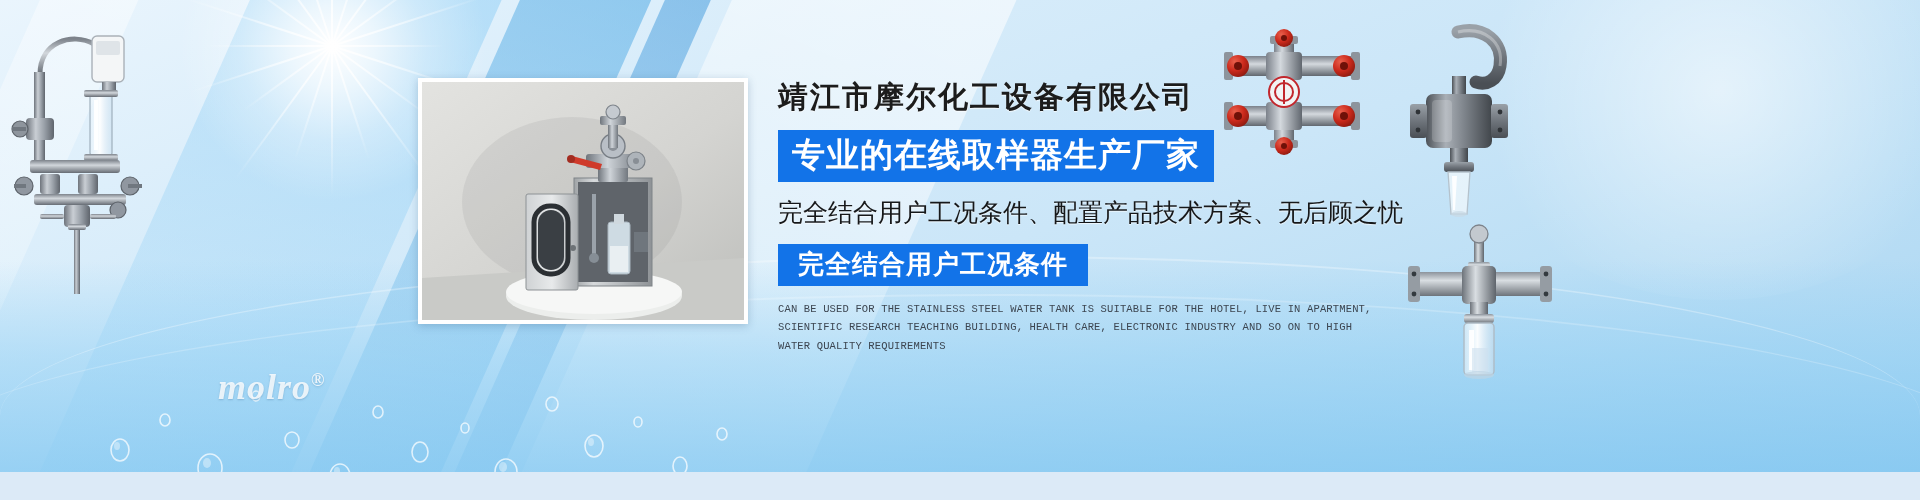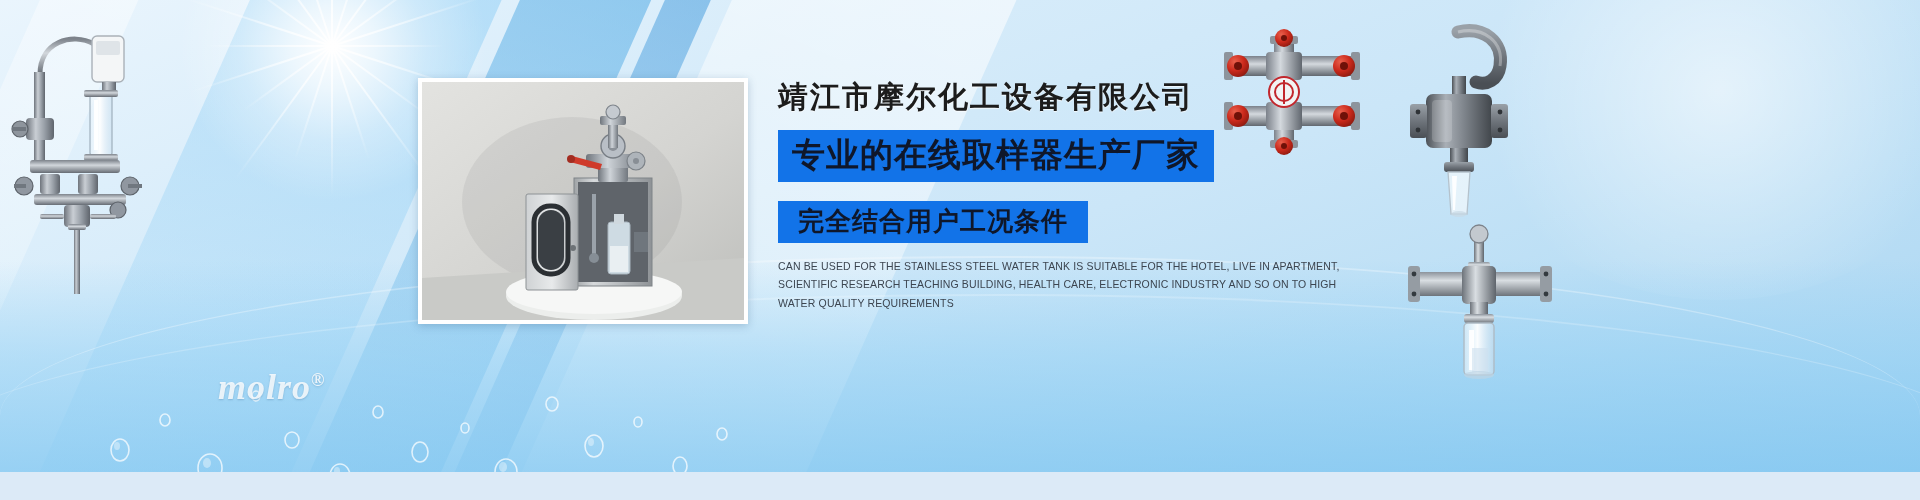--- a/index.html
+++ b/index.html
@@ -89,7 +89,7 @@
   .badge {
     display:inline-block;
     background:#1273e8;
-    color:#0f172a;
+    color:#ffffff;
     font-weight:700;
     line-height:1;
     white-space:nowrap;

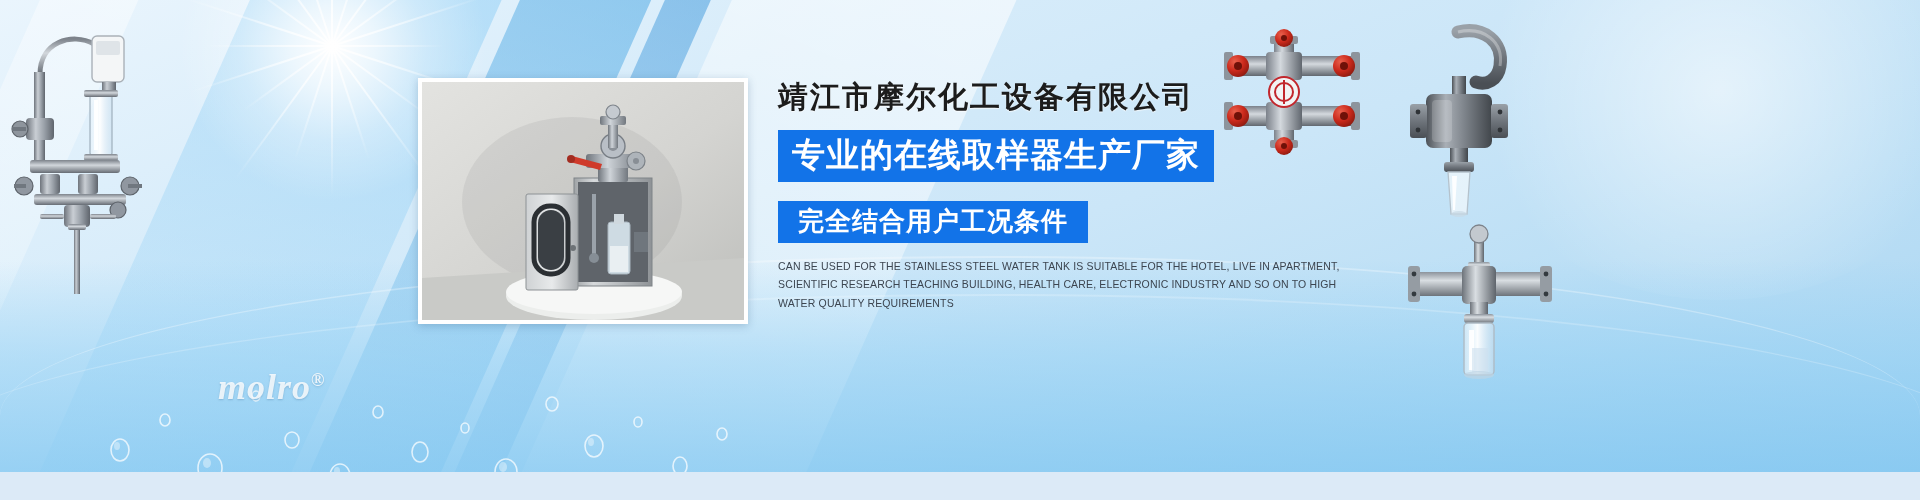--- a/index.html
+++ b/index.html
@@ -344,6 +344,7 @@
   <div id="text-block">
     <div id="company-name">靖江市摩尔化工设备有限公司</div>
     <div><span class="badge" id="headline-badge">专业的在线取样器生产厂家</span></div>
+    <div id="subline">完全结合用户工况条件、配置产品技术方案、无后顾之忧</div>
     <div><span class="badge" id="custom-badge">完全结合用户工况条件</span></div>
     <div id="eng-desc">CAN BE USED FOR THE STAINLESS STEEL WATER TANK IS SUITABLE FOR THE HOTEL, LIVE IN APARTMENT, SCIENTIFIC RESEARCH TEACHING BUILDING, HEALTH CARE, ELECTRONIC INDUSTRY AND SO ON TO HIGH WATER QUALITY REQUIREMENTS</div>
   </div>

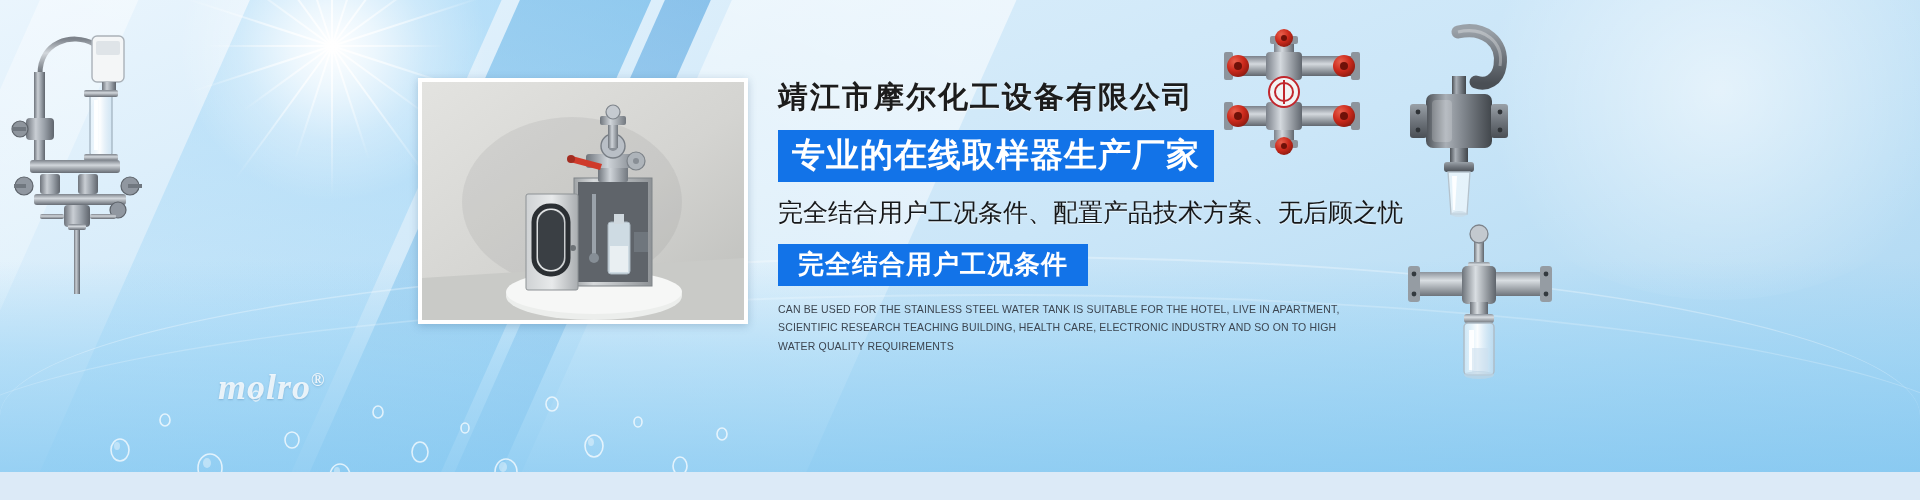--- a/index.html
+++ b/index.html
@@ -114,7 +114,7 @@
   #eng-desc {
     margin-top:14px;
     width:595px;
-    font-family:Liberation Sans, sans-serif;
+    font-family:Liberation Mono, monospace;
     font-size:10.5px; line-height:1.75;
     color:#3c4550; letter-spacing:.15px;
     text-transform:uppercase;

